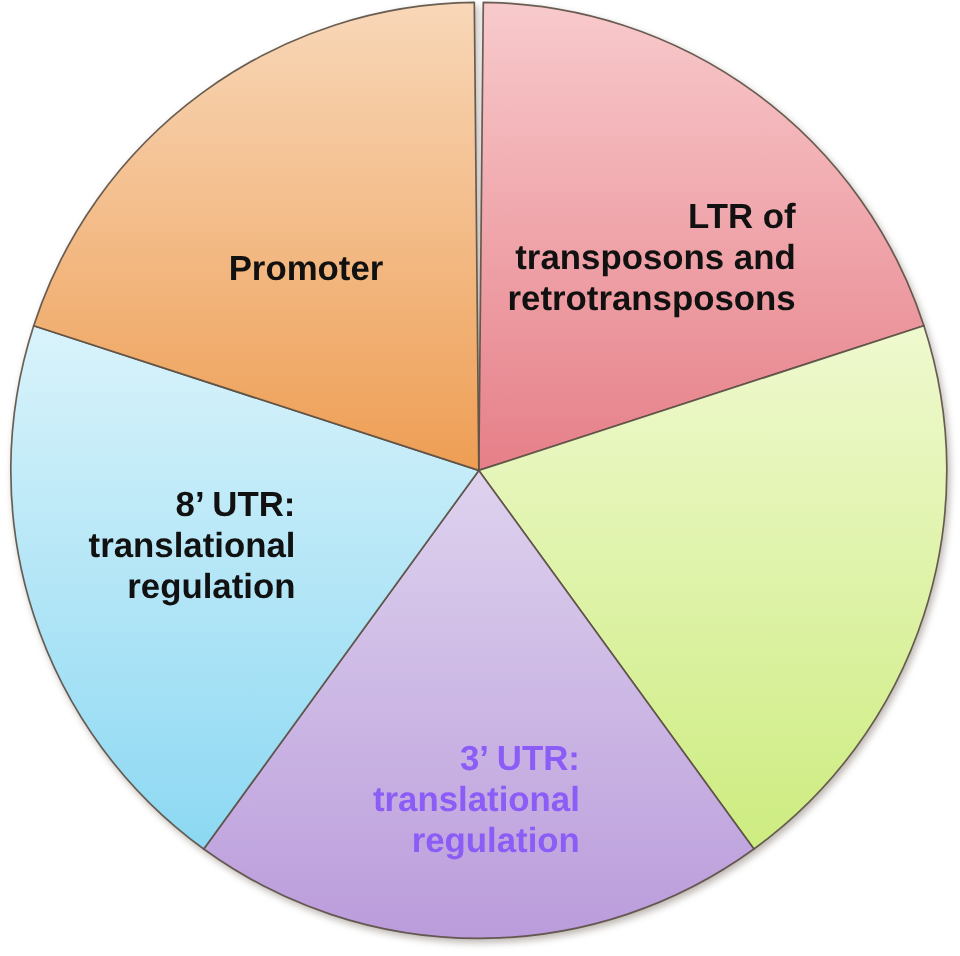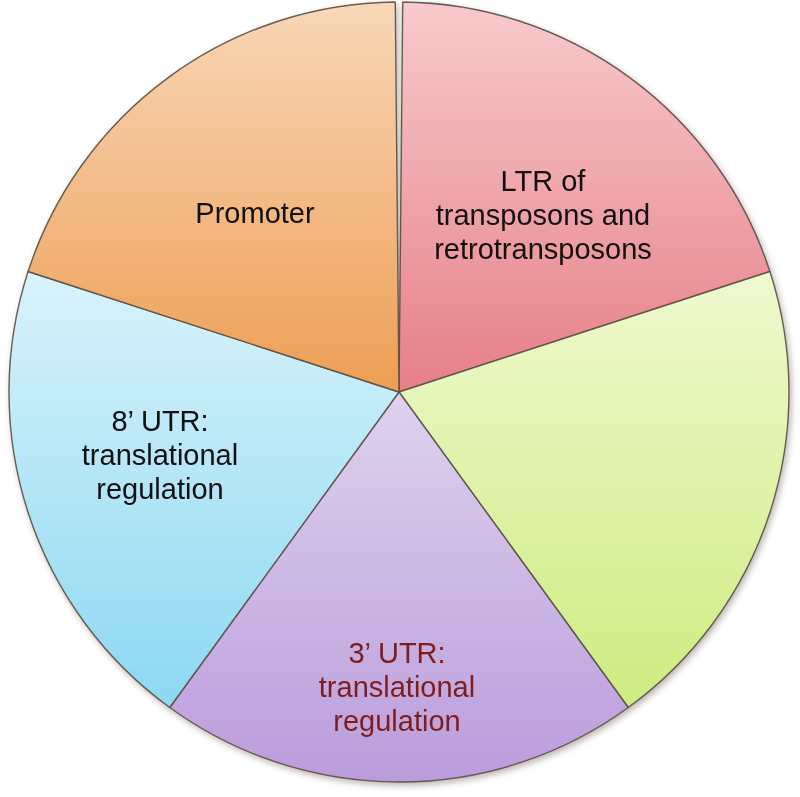--- a/index.html
+++ b/index.html
@@ -41,8 +41,8 @@
     position: absolute;
     transform: translate(-50%, -50%);
     white-space: pre-line;
-    text-align: center;
-    font-weight: 400;
+    text-align: right;
+    font-weight: 700;
     font-size: 29px;
     line-height: 34px;
     letter-spacing: 0px;

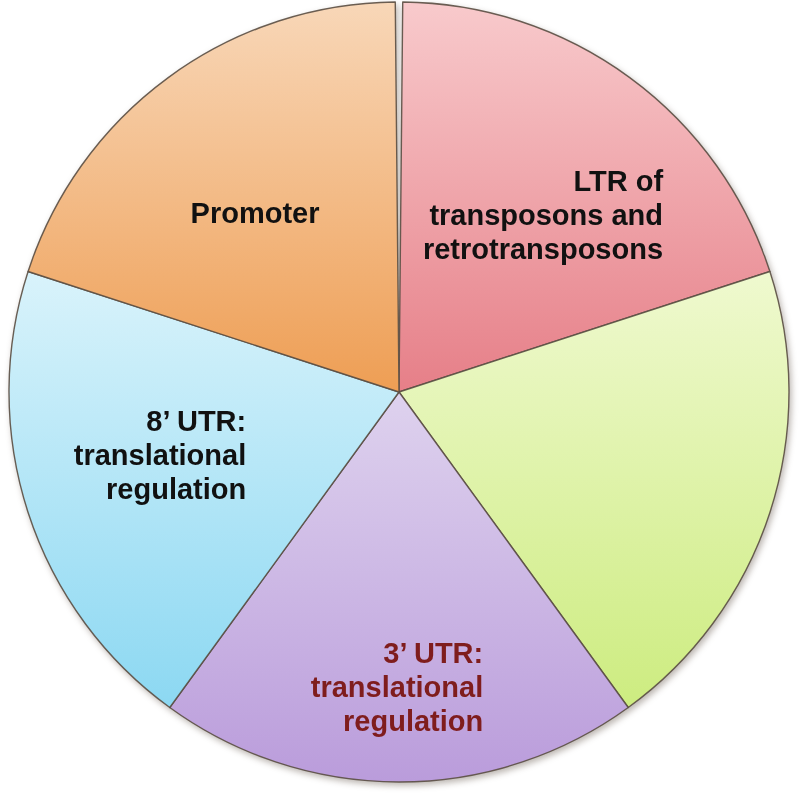--- a/index.html
+++ b/index.html
@@ -94,7 +94,7 @@
       <div class="slice-label" style="left: 160px; top: 455px; color: rgb(17, 17, 17);">8’ UTR:
 translational
 regulation</div>
-      <div class="slice-label" style="left: 255px; top: 213px; color: rgb(17, 17, 17);">Promoter</div>
+      <div class="slice-label" style="left: 255px; top: 224px; color: rgb(17, 17, 17);">Promoter</div>
     </div>
 </div>
 

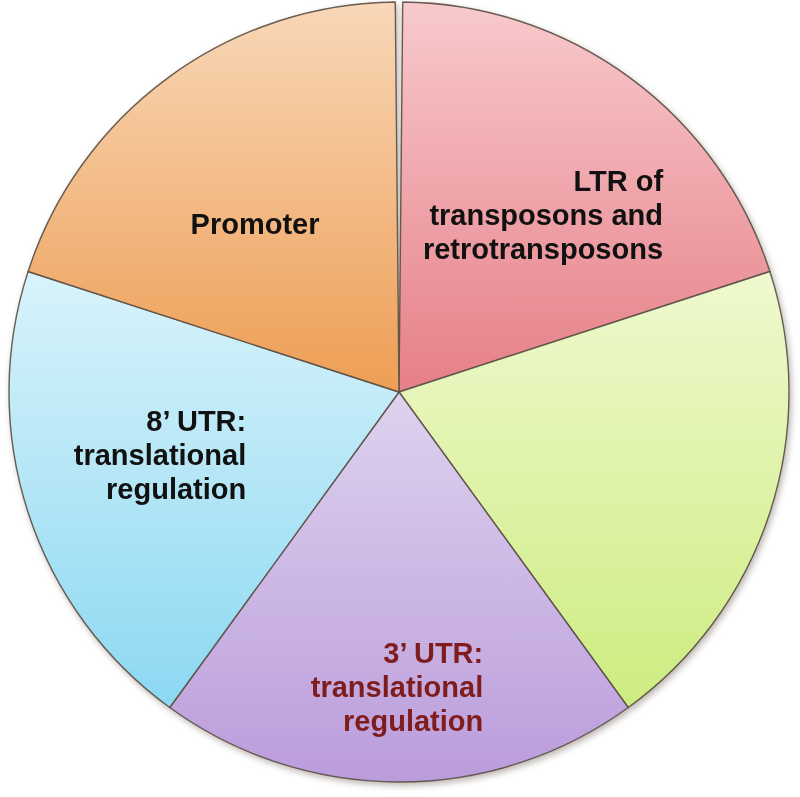--- a/index.html
+++ b/index.html
@@ -88,7 +88,7 @@
       <div class="slice-label" style="left: 543px; top: 215px; color: rgb(17, 17, 17);">LTR of
 transposons and
 retrotransposons</div>
-      <div class="slice-label" style="left: 397px; top: 667px; color: #7f1d1d; margin-top: 20px;">3’ UTR:
+      <div class="slice-label" style="left: 397px; top: 667px; color: #8b5cf6;">3’ UTR:
 translational
 regulation</div>
       <div class="slice-label" style="left: 160px; top: 455px; color: rgb(17, 17, 17);">8’ UTR:

